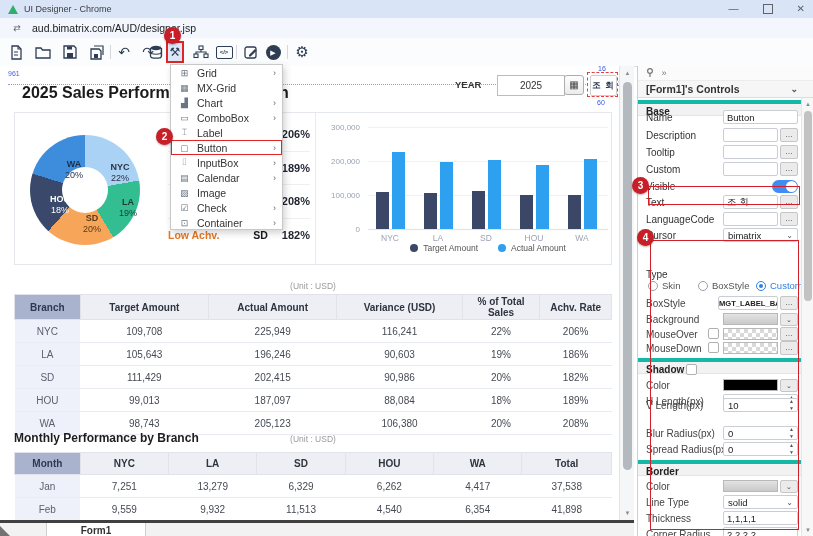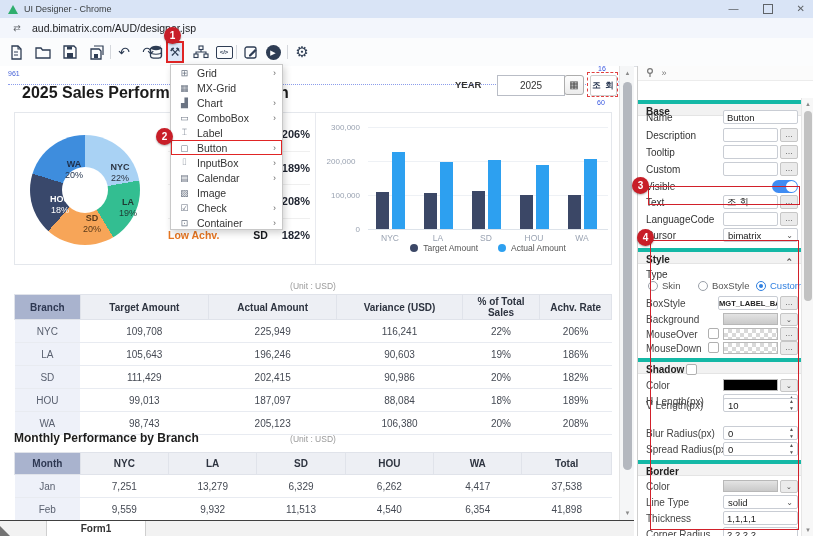--- a/index.html
+++ b/index.html
@@ -537,6 +537,7 @@
       </span>
       <span style="margin-left:5px;">»</span>
     </div>
+    <div class="phdr"><span>[Form1]'s Controls</span></div>
 
     <div class="sechdr caret" style="top:34px"><span>Base</span></div>
 

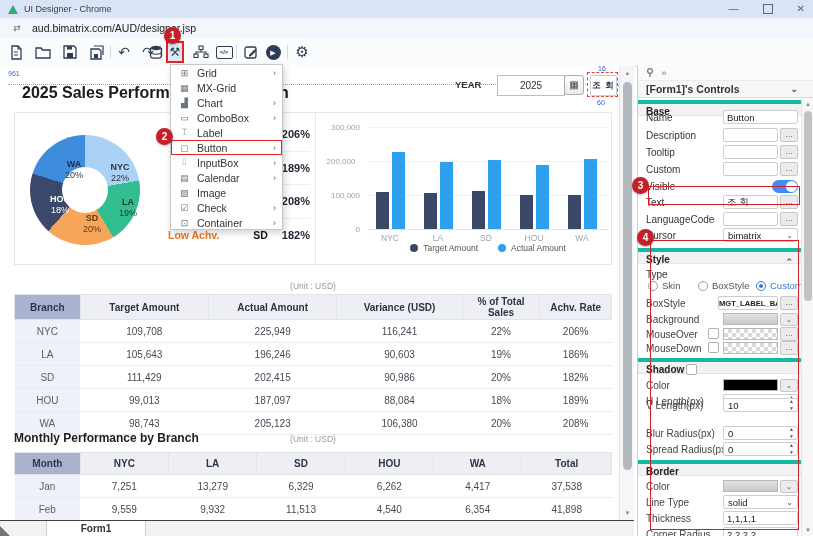--- a/index.html
+++ b/index.html
@@ -306,7 +306,7 @@
         <div class="gridline" style="top: 14px;"></div>
         <div class="ytick" style="top: 10px;">300,000</div>
         <div class="gridline" style="top: 48px;"></div>
-        <div class="ytick" style="top: 44px; text-align: center;">200,000</div>
+        <div class="ytick" style="top: 44px;">200,000</div>
         <div class="gridline" style="top: 82px;"></div>
         <div class="ytick" style="top: 78px;">100,000</div>
         <div class="gridline zero" style="top: 116px;"></div>

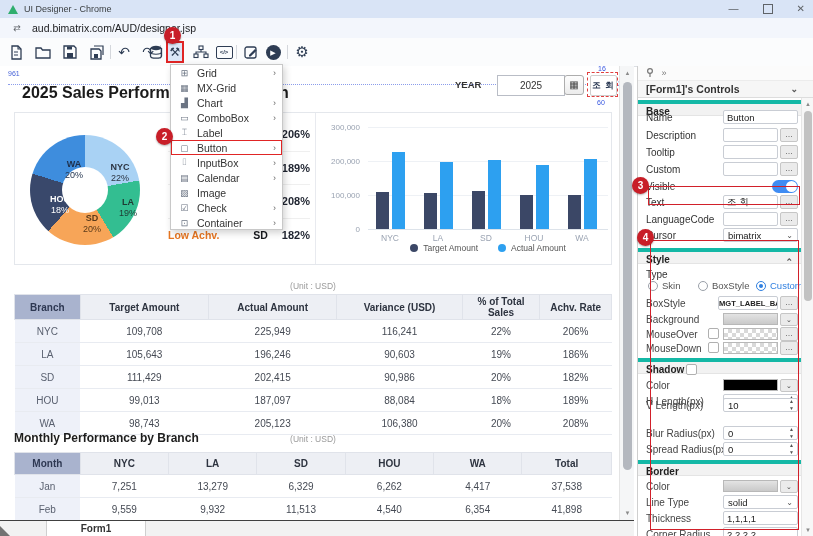--- a/index.html
+++ b/index.html
@@ -579,7 +579,6 @@
       <span class="psel"><span>bimatrix</span></span>
       </div>
 
-    <div class="sechdr caret" style="top:182px"><span>Style</span></div>
     <div class="prow" style="top:201px">
       <span class="plab">Type</span>
       </div>

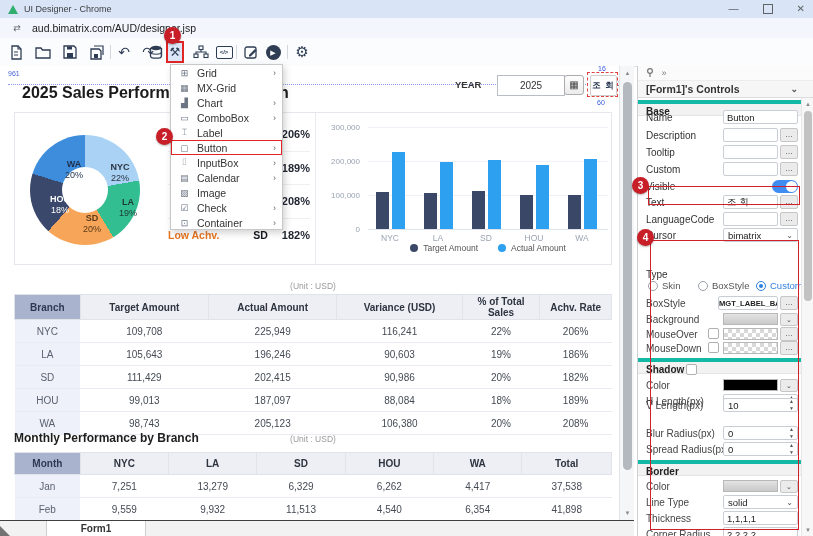--- a/index.html
+++ b/index.html
@@ -99,7 +99,7 @@
   .vscroll .thumb{position:absolute;left:3px;width:9px;background:#b4b8bf;border-radius:5px;}
 
   
-  .tabbar{position:absolute;left:0;top:520px;width:634px;height:16px;background:#f2f2f2;border-top:1px solid #404040;box-sizing:border-box;}
+  .tabbar{position:absolute;left:0;top:520px;width:634px;height:16px;background:#f2f2f2;border-top:3px solid #404040;box-sizing:border-box;}
   .tab{position:absolute;left:46px;top:0;width:100px;height:16px;background:#fff;border:1px solid #cfcfcf;border-top:none;
        box-sizing:border-box;text-align:center;font-size:10px;font-weight:bold;color:#333;line-height:15px;}
   .corner-tri{position:absolute;left:0;top:526px;width:0;height:0;border-left:10px solid #737373;border-top:10px solid transparent;}

